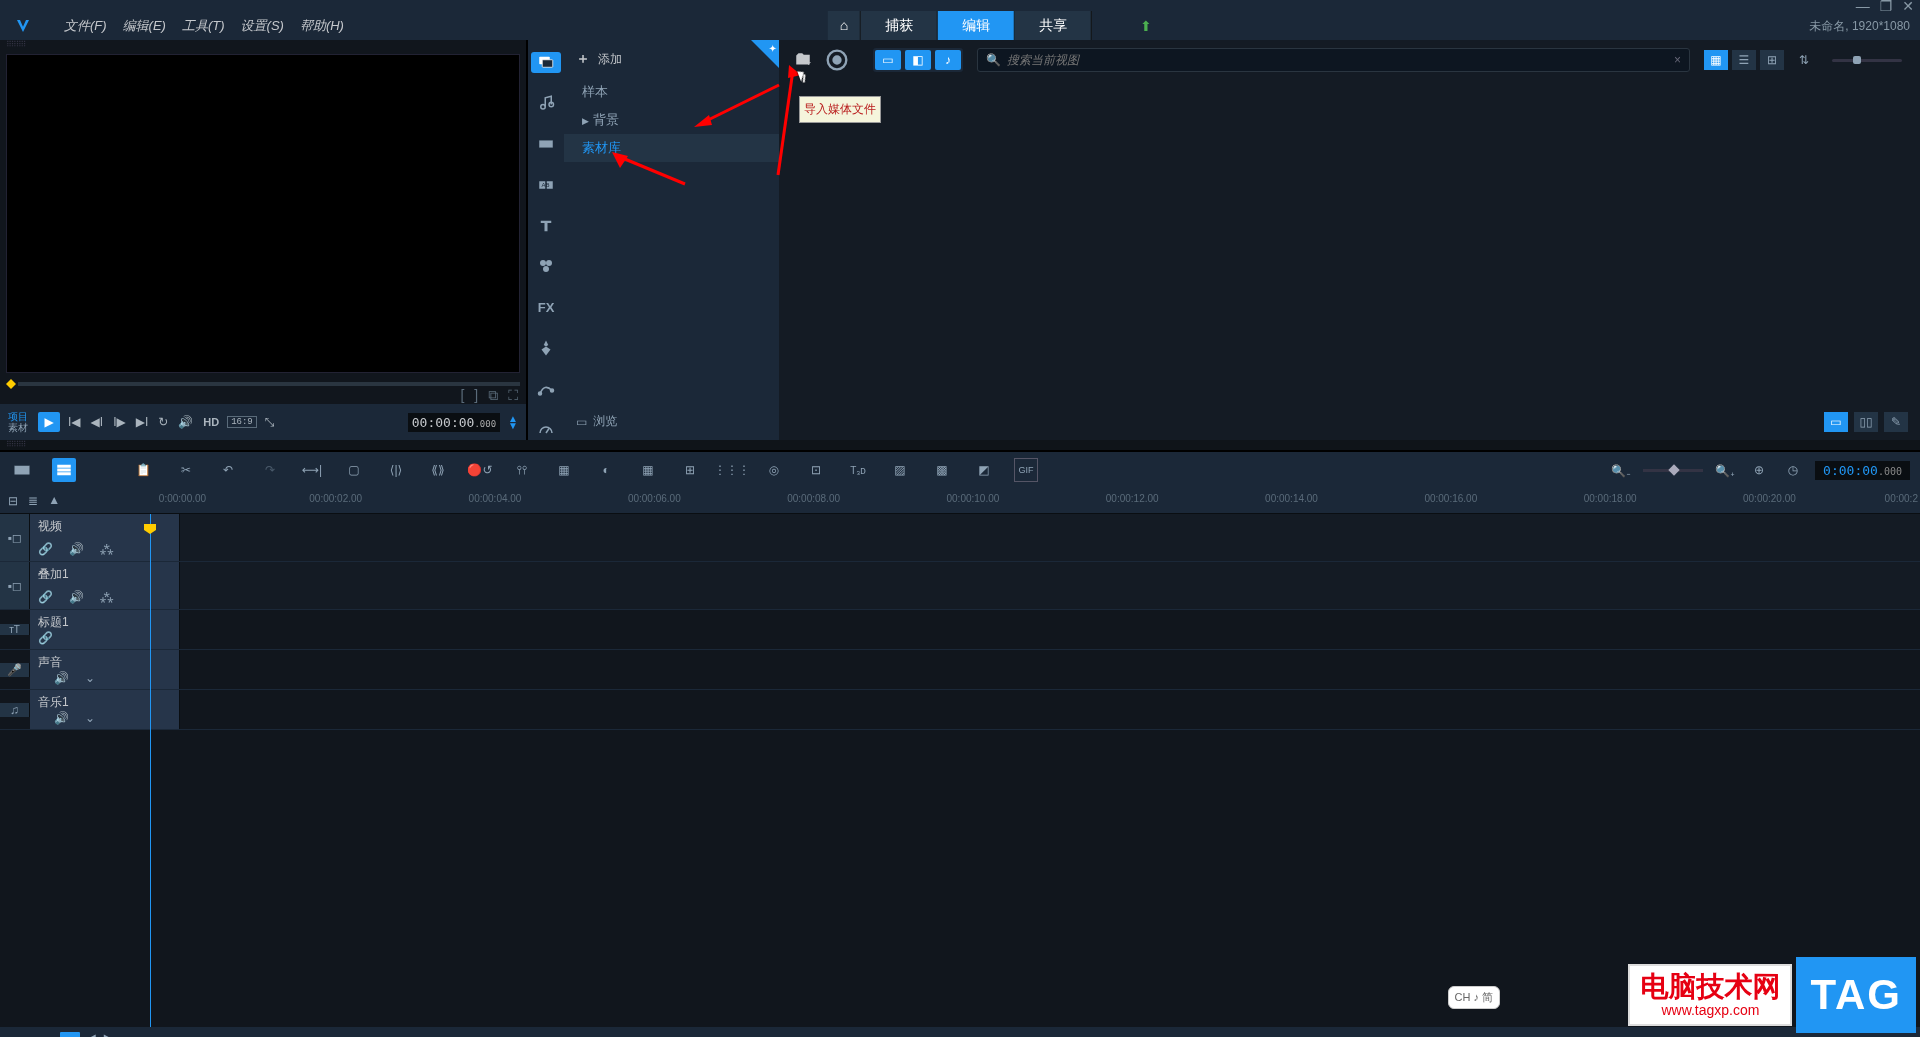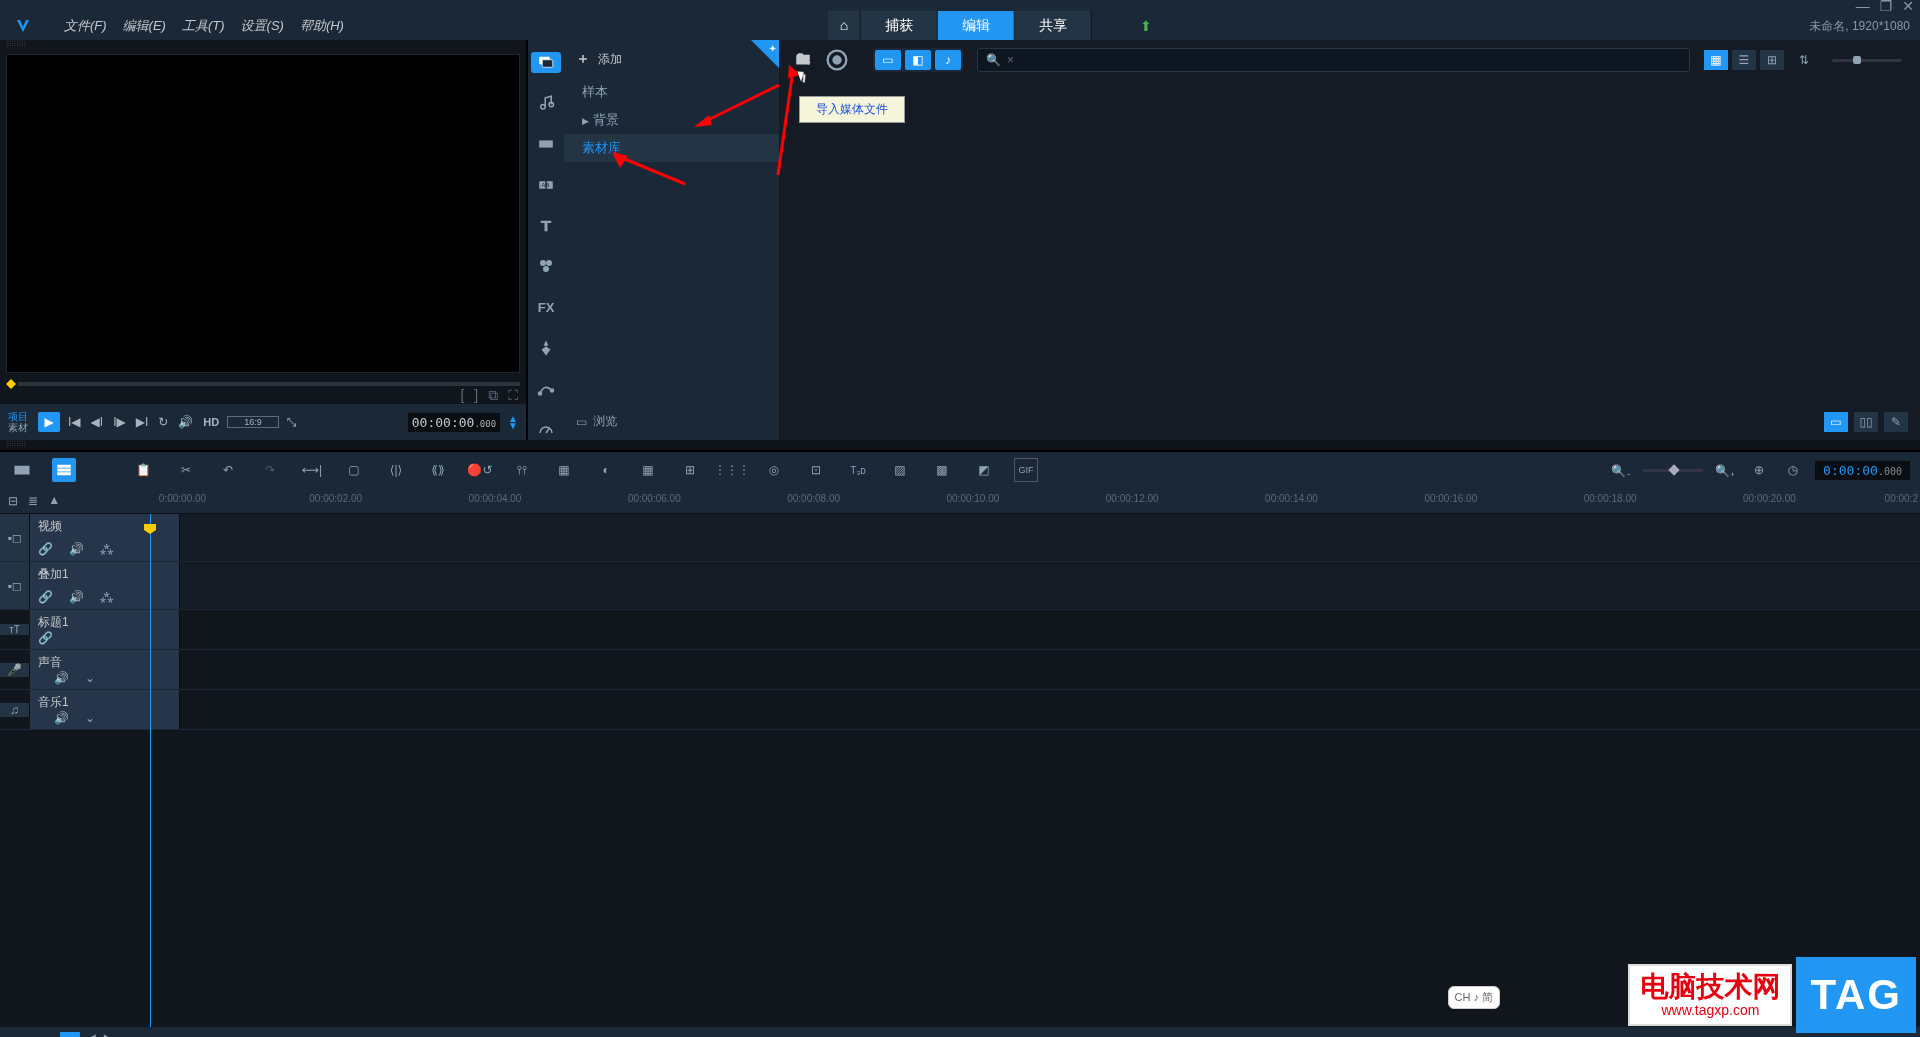--- a/index.html
+++ b/index.html
@@ -302,6 +302,7 @@
         </div>
         <div class="search-box">
           <span style="color:#556">🔍</span>
+          <input placeholder="搜索当前视图" style="">
           <span class="clear">×</span>
         </div>
         <div class="view-seg">

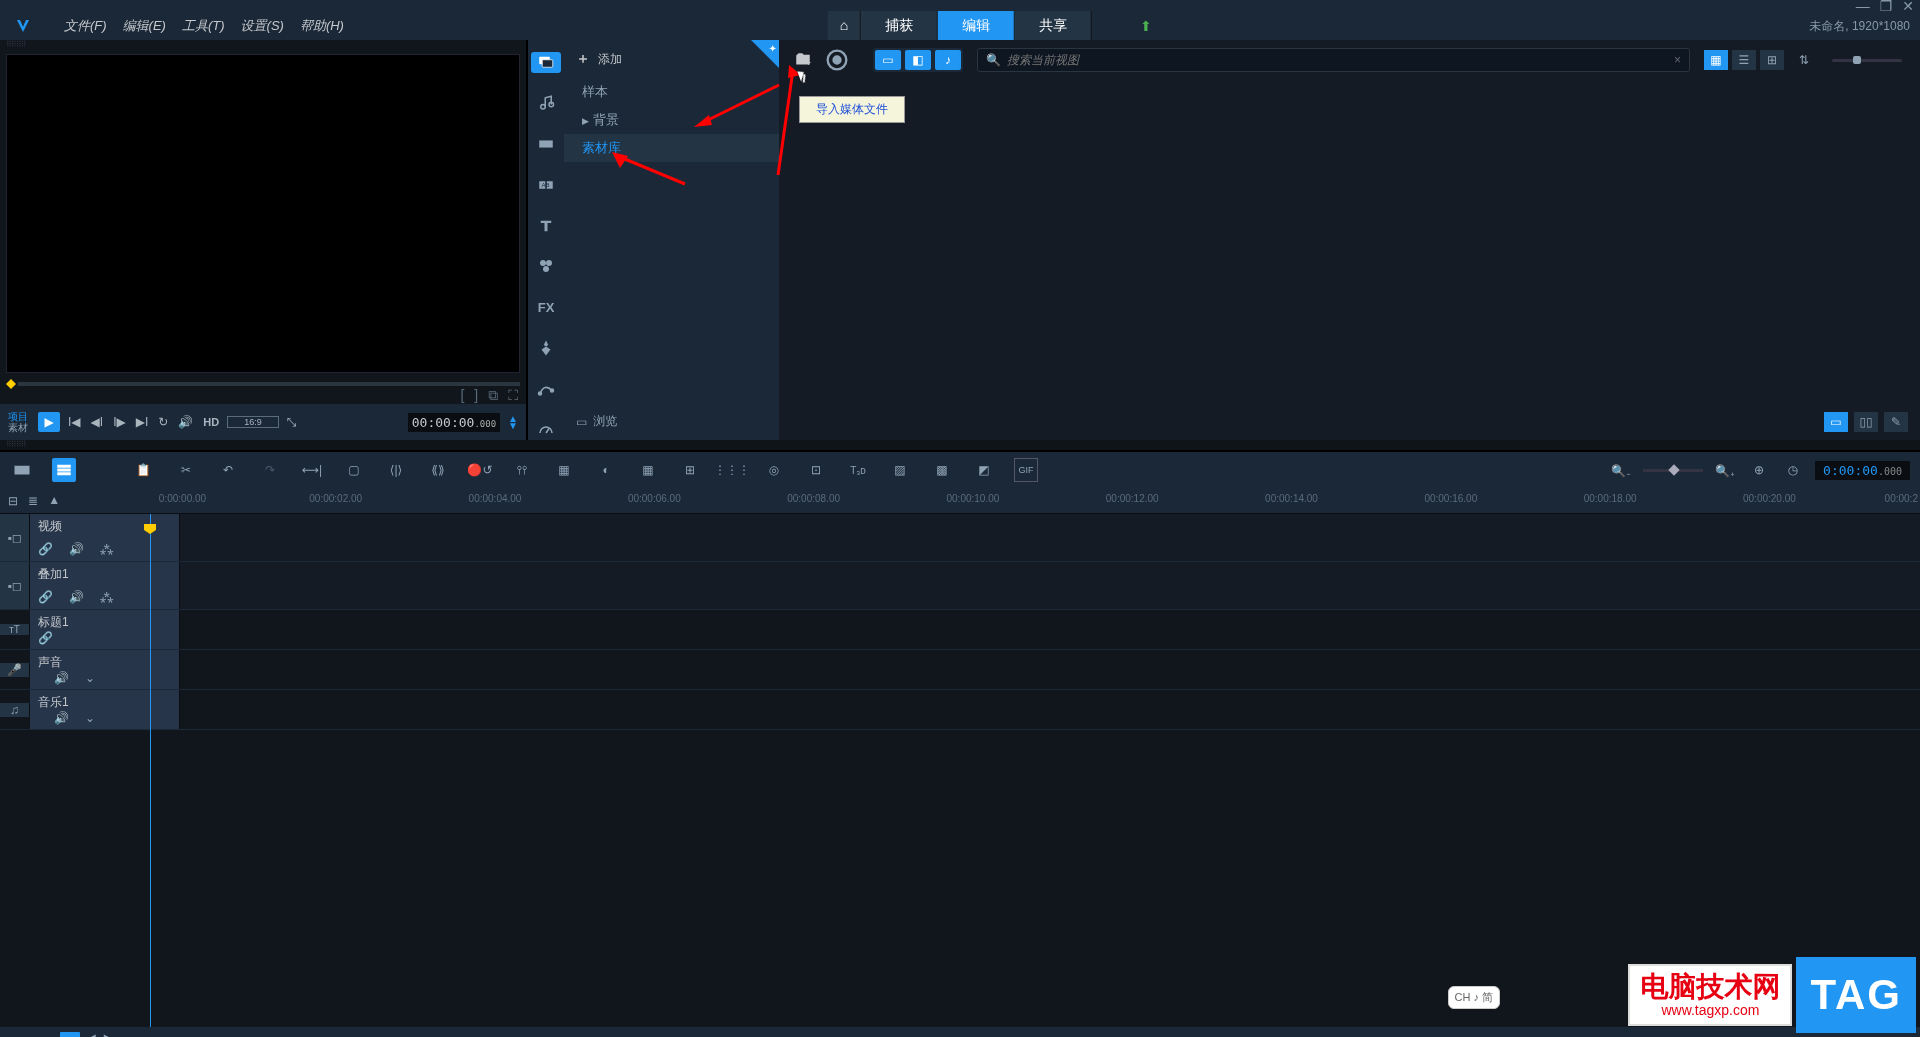--- a/index.html
+++ b/index.html
@@ -67,7 +67,7 @@
 .lib-toolbar .slider { width: 70px; height: 3px; background: #334; margin: 0 8px; position: relative; border-radius: 2px; }
 .lib-toolbar .slider .knob { width: 8px; height: 8px; background: #8fa3b5; border-radius: 2px; position: absolute; top:-3px; left: 30%; }
 
-.tooltip-box { position: absolute; top: 56px; left: 20px; background: #f5f5dc; color: #1d4ed8; padding: 4px 16px; font-size: 12px; border: 1px solid #999; z-index: 5; }
+.tooltip-box { position: absolute; top: 56px; left: 20px; background: #f5f5dc; color: #b91c1c; padding: 4px 4px; font-size: 12px; border: 1px solid #999; z-index: 5; }
 .cursor-ptr { position: absolute; top: 30px; left: 20px; width: 0; height: 0; border-left: 6px solid #fff; border-top: 3px solid transparent; border-bottom: 8px solid transparent; transform: rotate(-20deg); z-index:6; filter: drop-shadow(0 0 1px #000);}
 .cursor-ptr::after{content:""; position:absolute; top:2px; left:-3px; width:2px; height:8px; background:#fff; transform:rotate(25deg);}
 

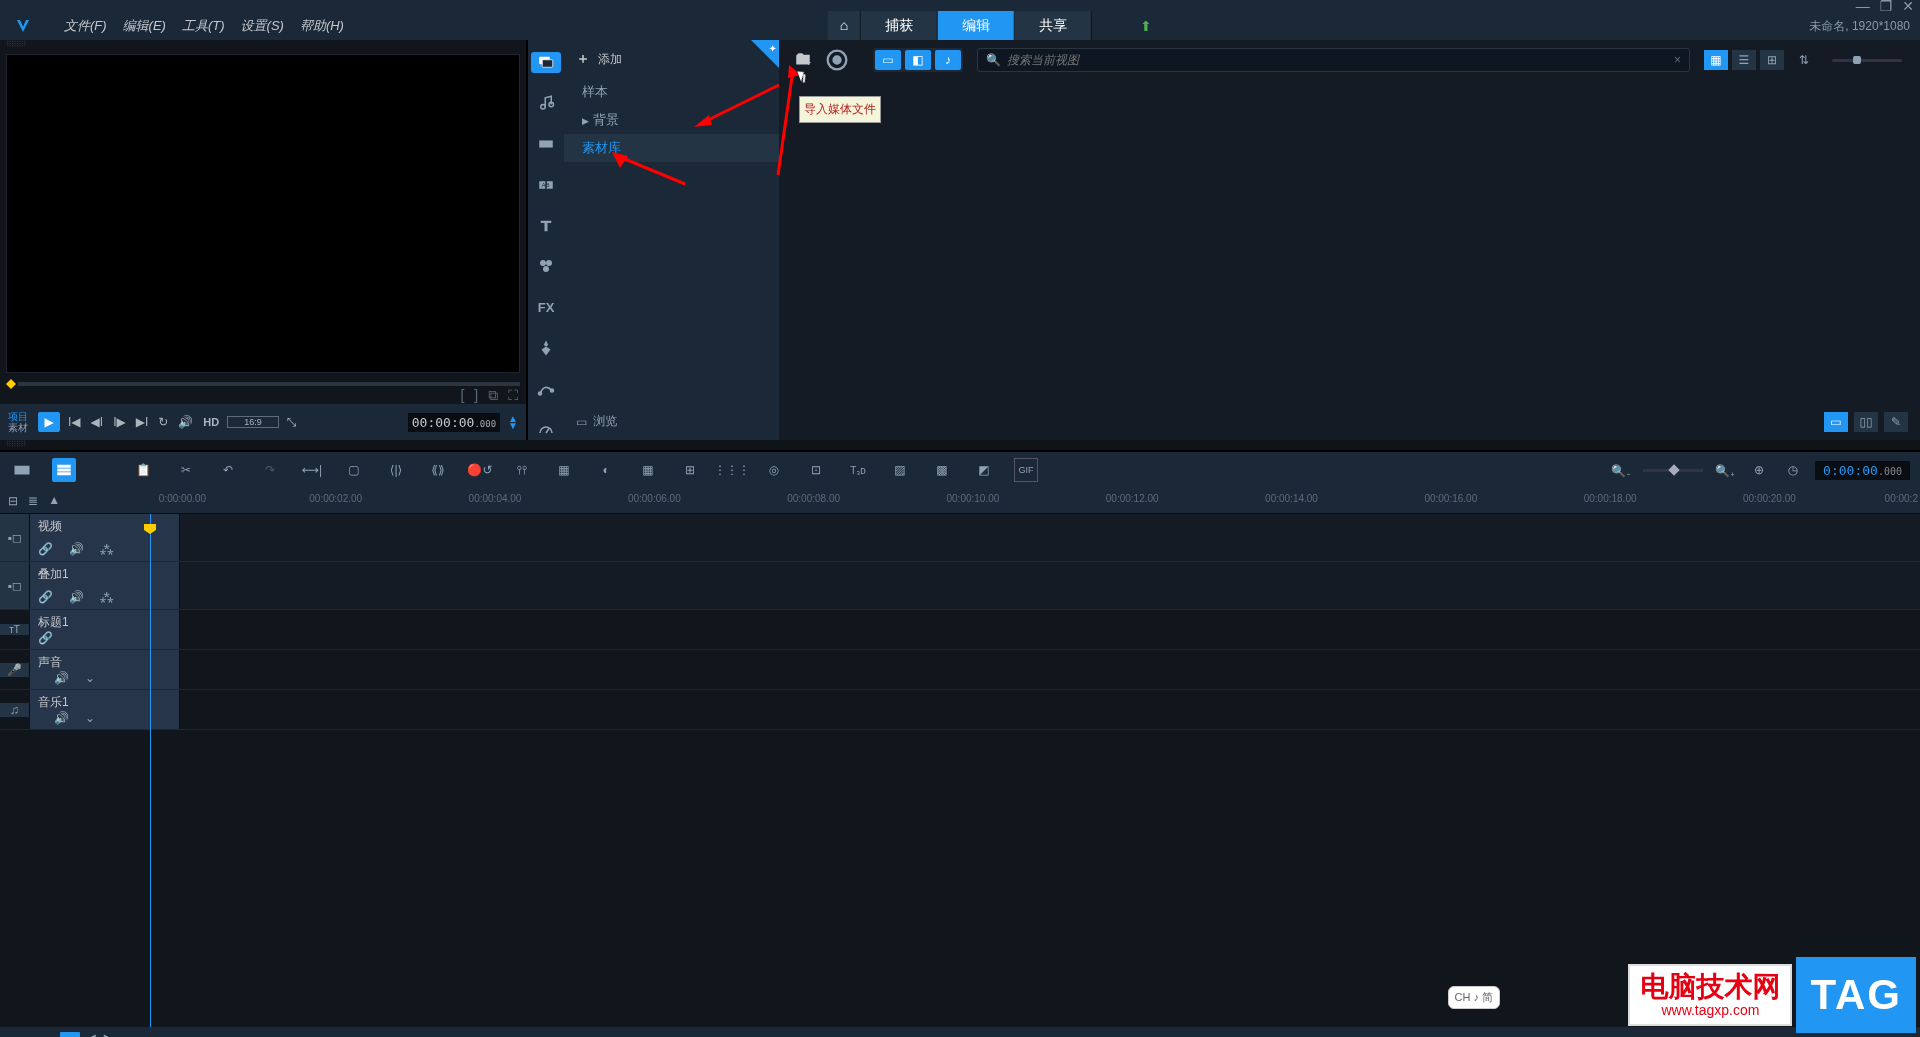--- a/index.html
+++ b/index.html
@@ -180,7 +180,7 @@
       <div class="btn">↻</div>
       <div class="btn">🔊</div>
       <div class="btn" style="font-size:11px; font-weight:bold">HD</div>
-      <div class="btn" style="font-size:9px; border:1px solid #5a6b7a; padding:0 16px;">16:9</div>
+      <div class="btn" style="font-size:9px; border:1px solid #5a6b7a; padding:0 3px;font-family:Liberation Mono, monospace;">16:9</div>
       <div class="btn">⤡</div>
       <div class="timecode">
         <span>00:00:00</span><span class="frames">.000</span>

